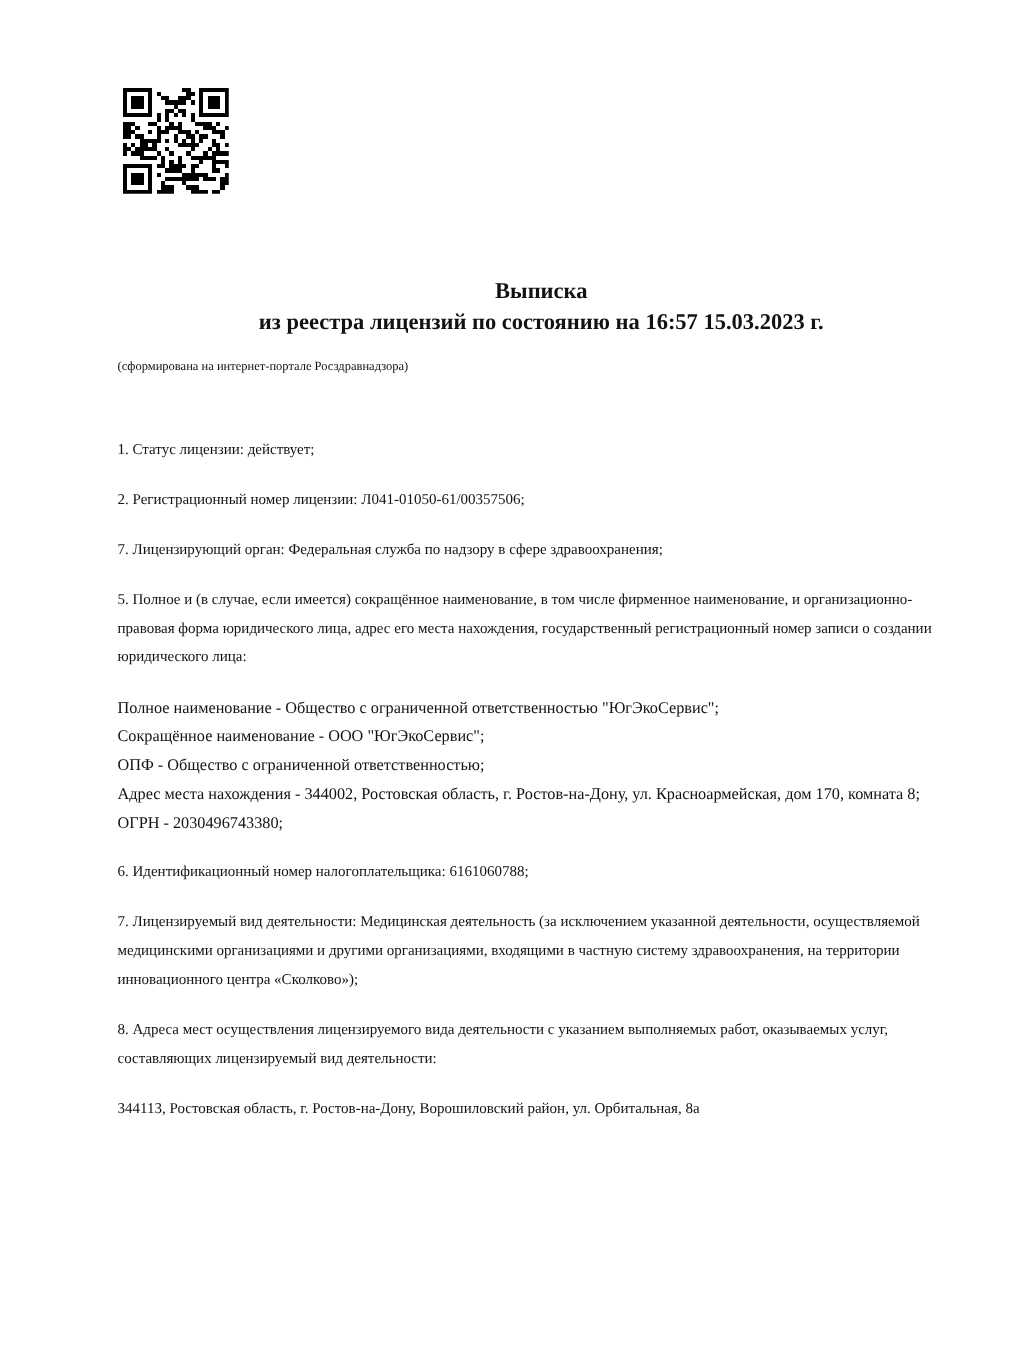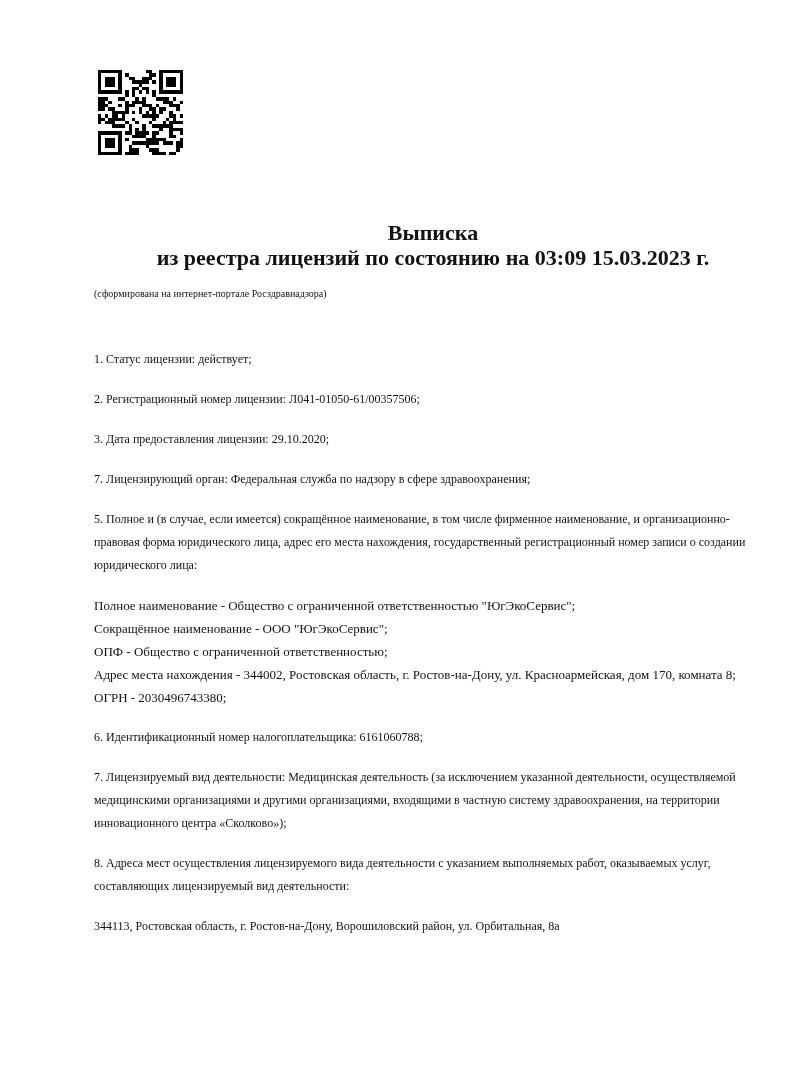--- a/index.html
+++ b/index.html
@@ -32,7 +32,7 @@
   .doc-title {
     margin: 0;
     text-align: center;
-    font-size: 22px;
+    font-size: 18px;
     font-weight: bold;
     line-height: 25px;
   }

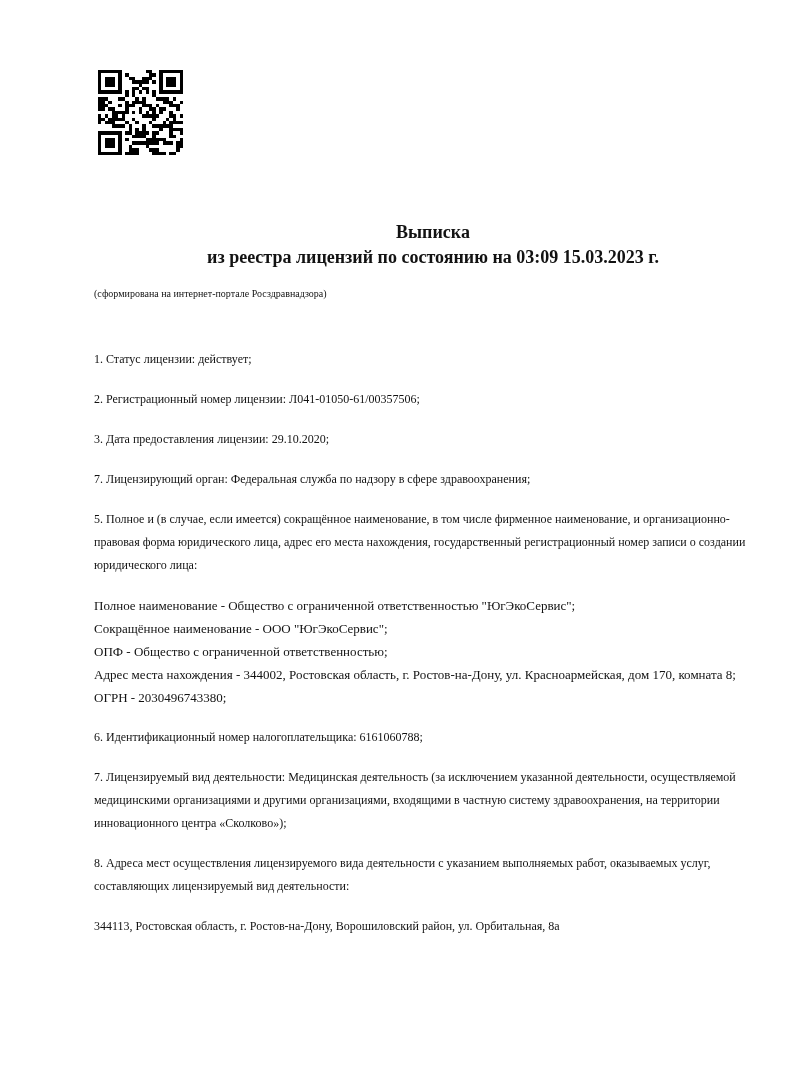--- a/index.html
+++ b/index.html
@@ -371,7 +371,7 @@
 
     <h1 class="doc-title">
       <span>Выписка</span><br>
-      <span>из реестра лицензий по состоянию на 03:09 15.03.2023 г.</span>
+      <span>из реестра лицензий по состоянию на 16:57 15.03.2023 г.</span>
     </h1>
 
     <div class="gen-note">(сформирована на интернет-портале Росздравнадзора)</div>

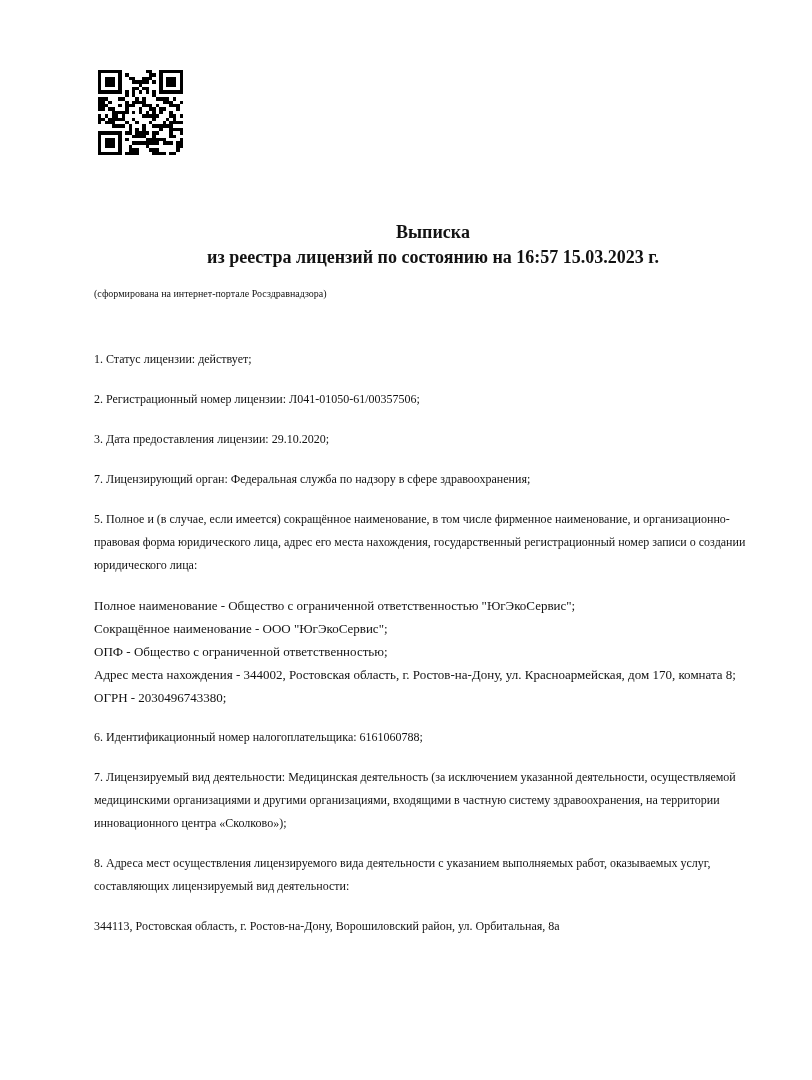--- a/index.html
+++ b/index.html
@@ -380,7 +380,6 @@
 
     <p class="para">2. Регистрационный номер лицензии: Л041-01050-61/00357506;</p>
 
-    <p class="para">3. Дата предоставления лицензии: 29.10.2020;</p>
 
     <p class="para">7. Лицензирующий орган: Федеральная служба по надзору в сфере здравоохранения;</p>
 

